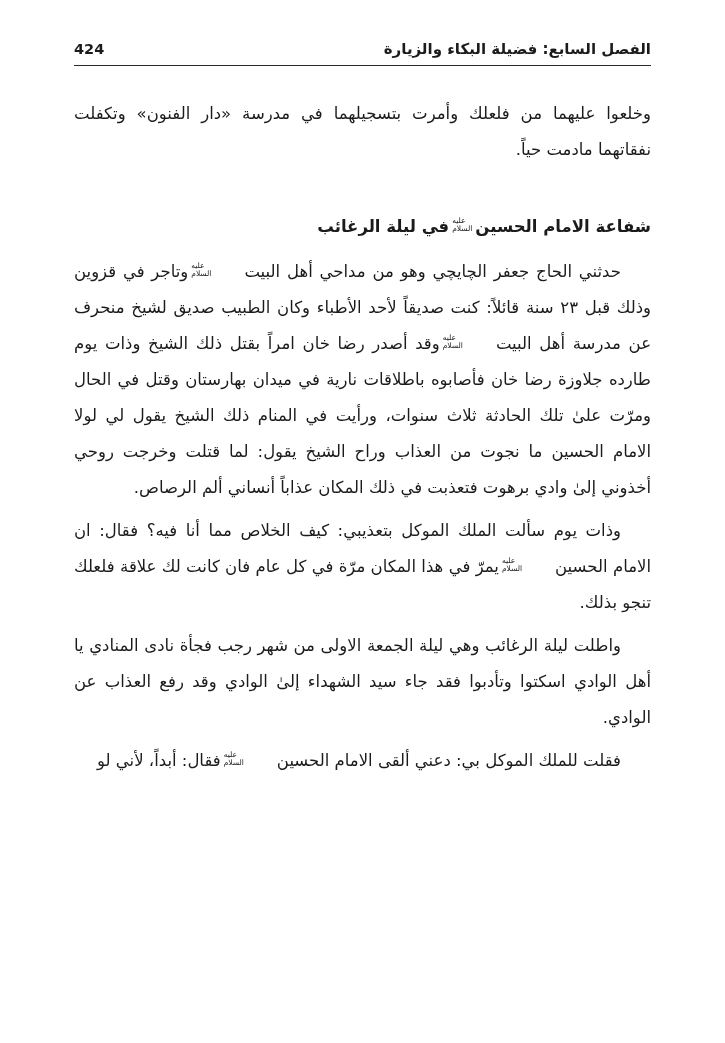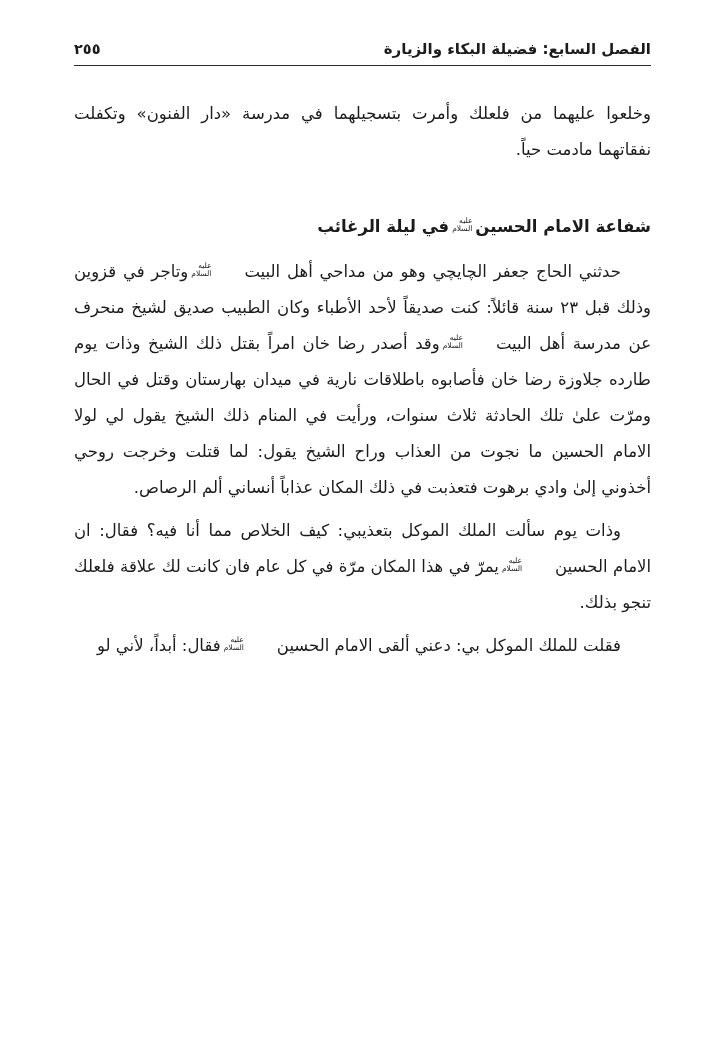--- a/index.html
+++ b/index.html
@@ -67,7 +67,7 @@
 <div class="page">
   <div class="header-row">
     <div class="header-title">الفصل السابع: فضيلة البكاء والزيارة</div>
-    <div class="page-number">٢٥٥</div>
+    <div class="page-number">424</div>
   </div>
   <div class="divider"></div>
   <div class="body-text">

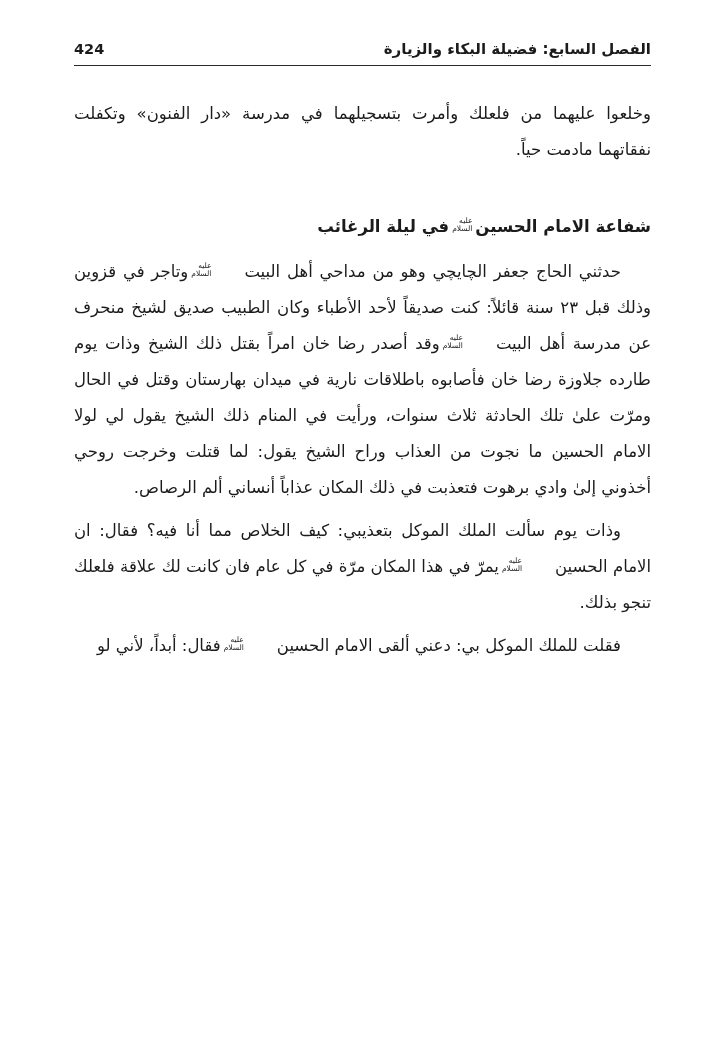--- a/index.html
+++ b/index.html
@@ -50,7 +50,7 @@
   .honorific {
     display: inline-flex;
     flex-direction: column;
-    align-items: flex-start;
+    align-items: flex-end;
     justify-content: center;
     font-size: 7.5px;
     line-height: 1.05;

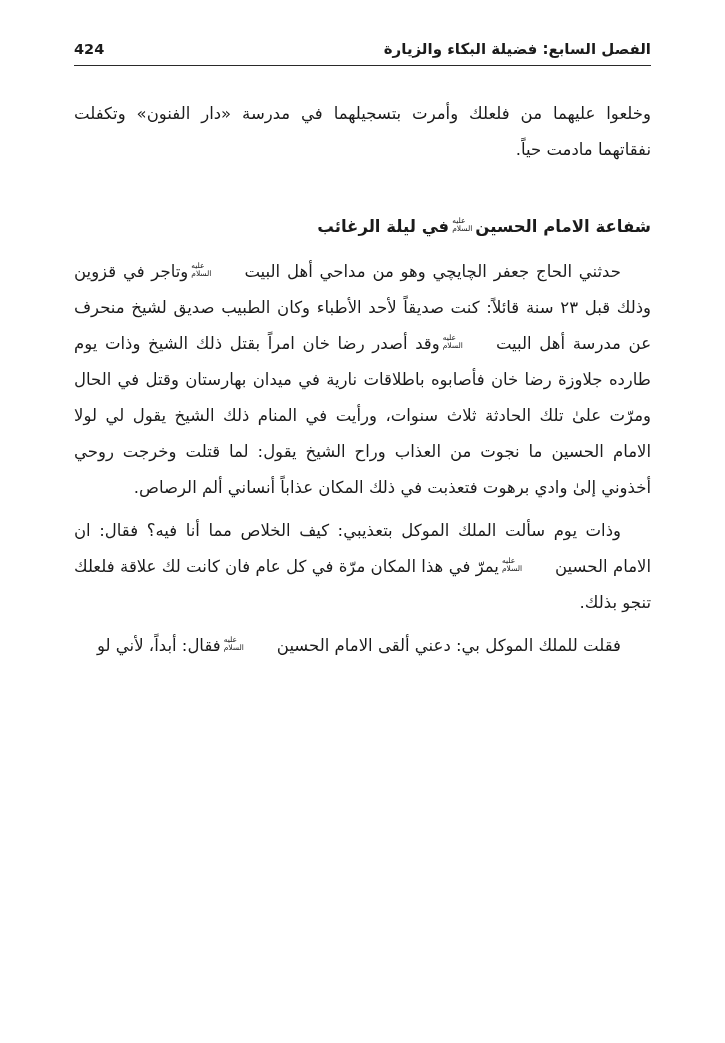--- a/index.html
+++ b/index.html
@@ -87,6 +87,7 @@
           <span>عليه</span>
           <span>السلام</span>
         </span>يمرّ في هذا المكان مرّة في كل عام فان كانت لك علاقة فلعلك تنجو بذلك.</p>
+      <p class="para indent">واطلت ليلة الرغائب وهي ليلة الجمعة الاولى من شهر رجب فجأة نادى المنادي يا أهل الوادي اسكتوا وتأدبوا فقد جاء سيد الشهداء إلىٰ الوادي وقد رفع العذاب عن الوادي.</p>
       <p class="para indent">فقلت للملك الموكل بي: دعني ألقى الامام الحسين<span class="honorific">
           <span>عليه</span>
           <span>السلام</span>

